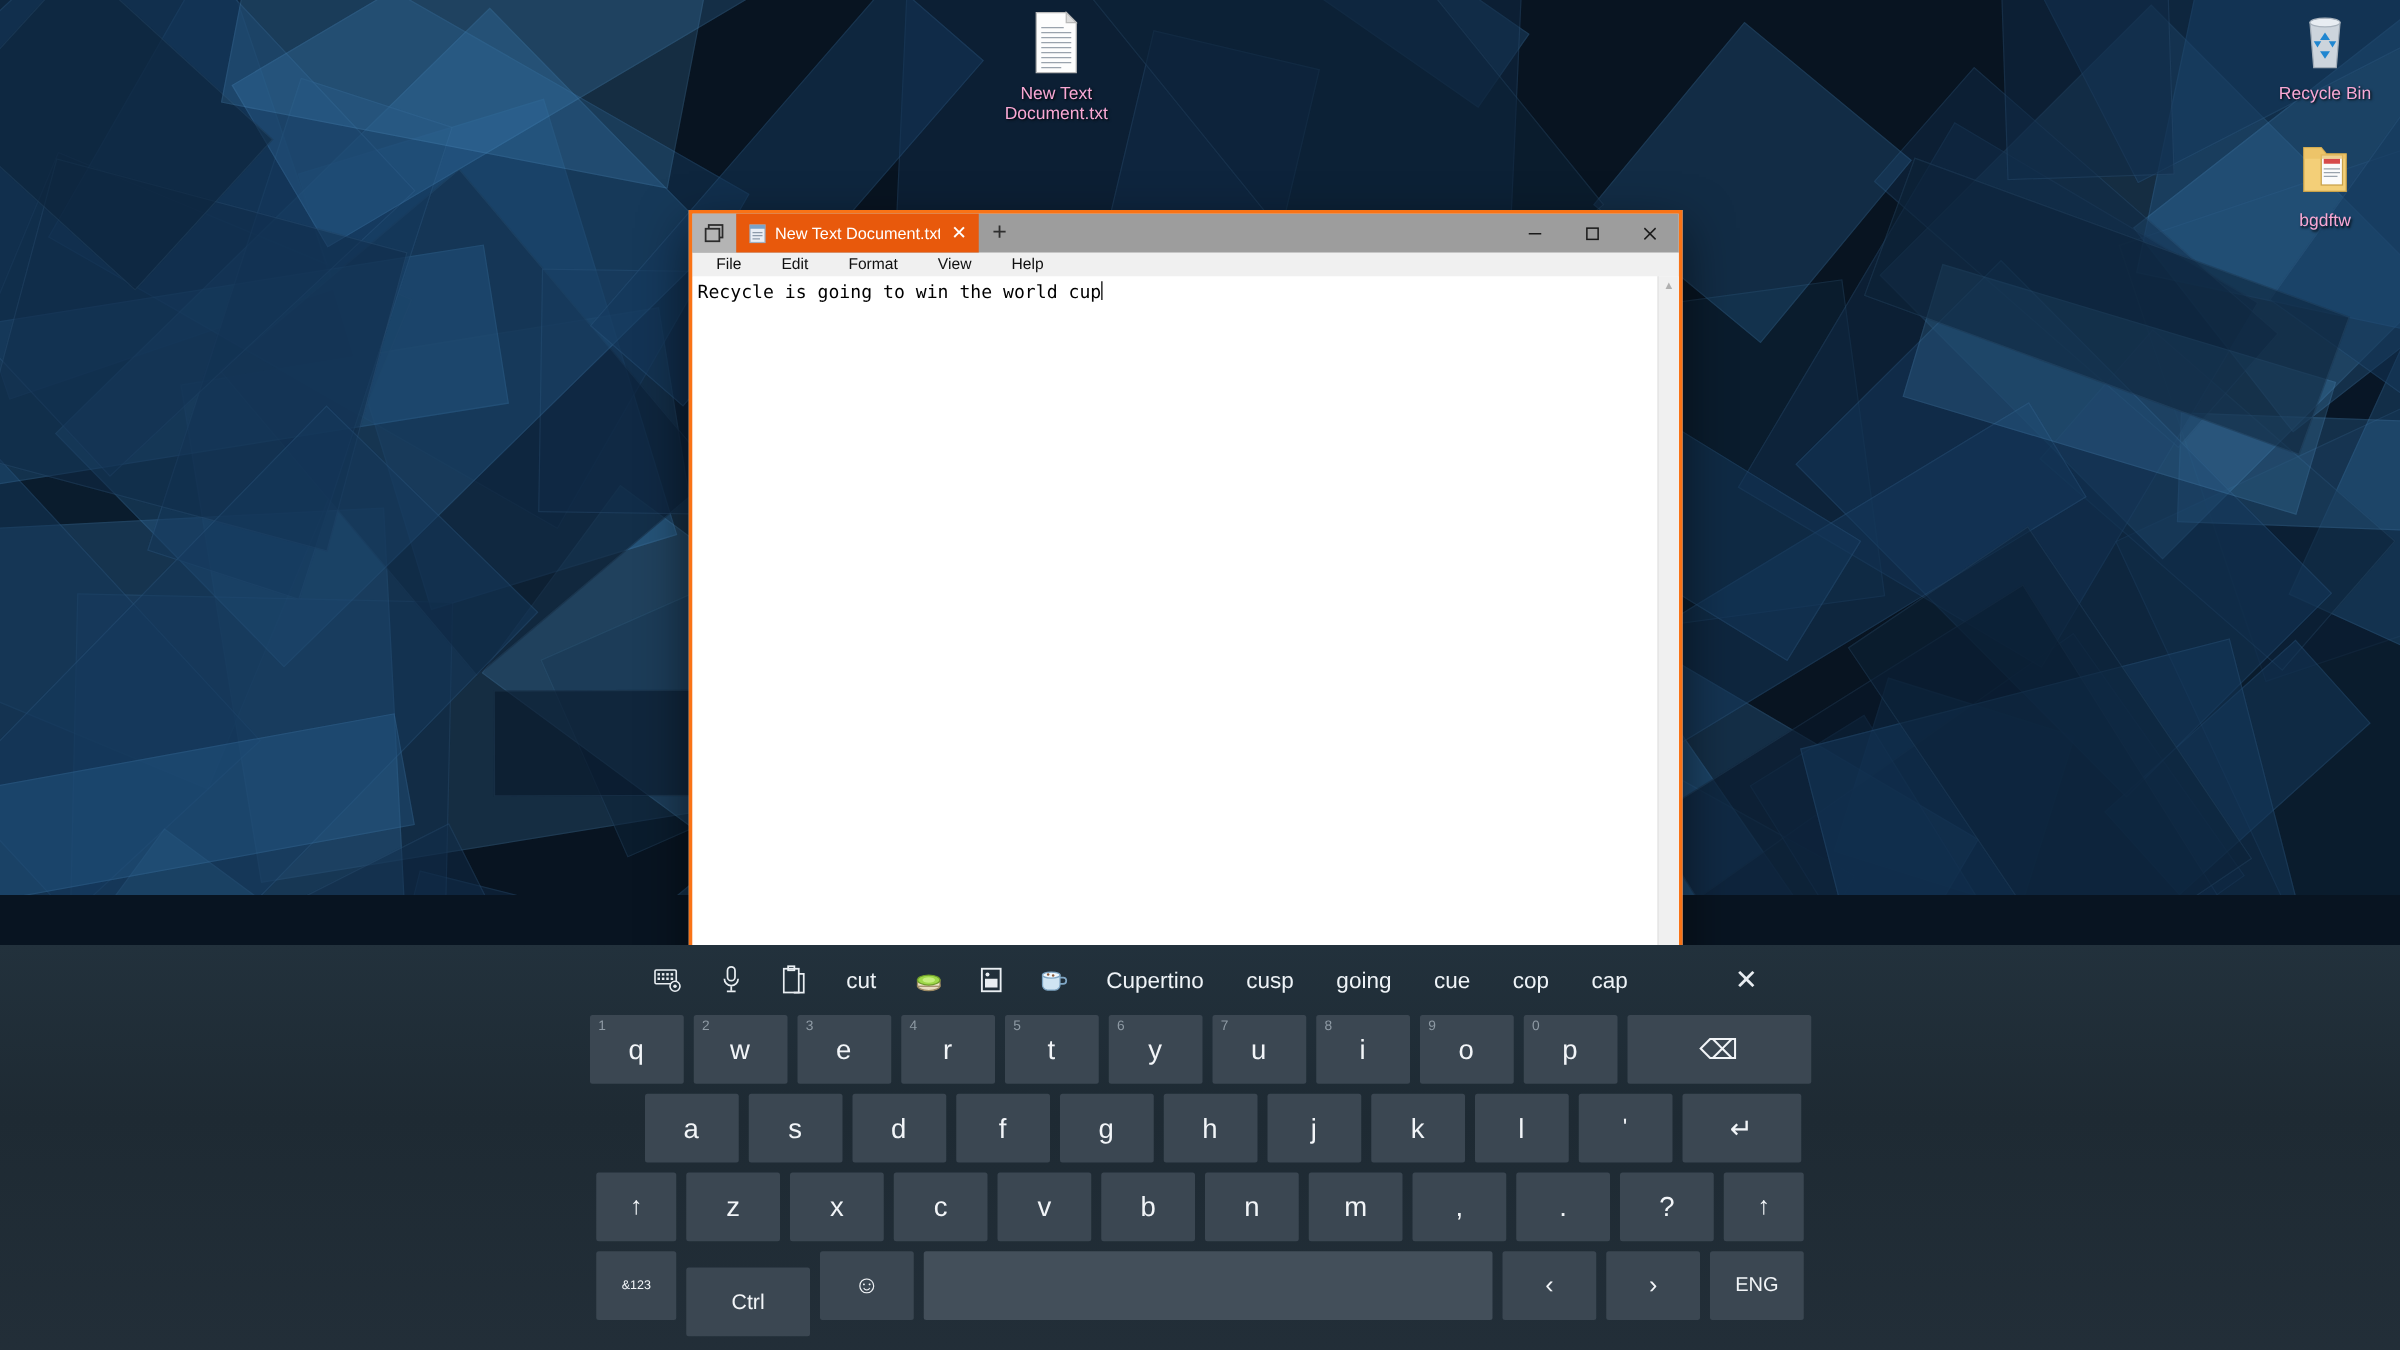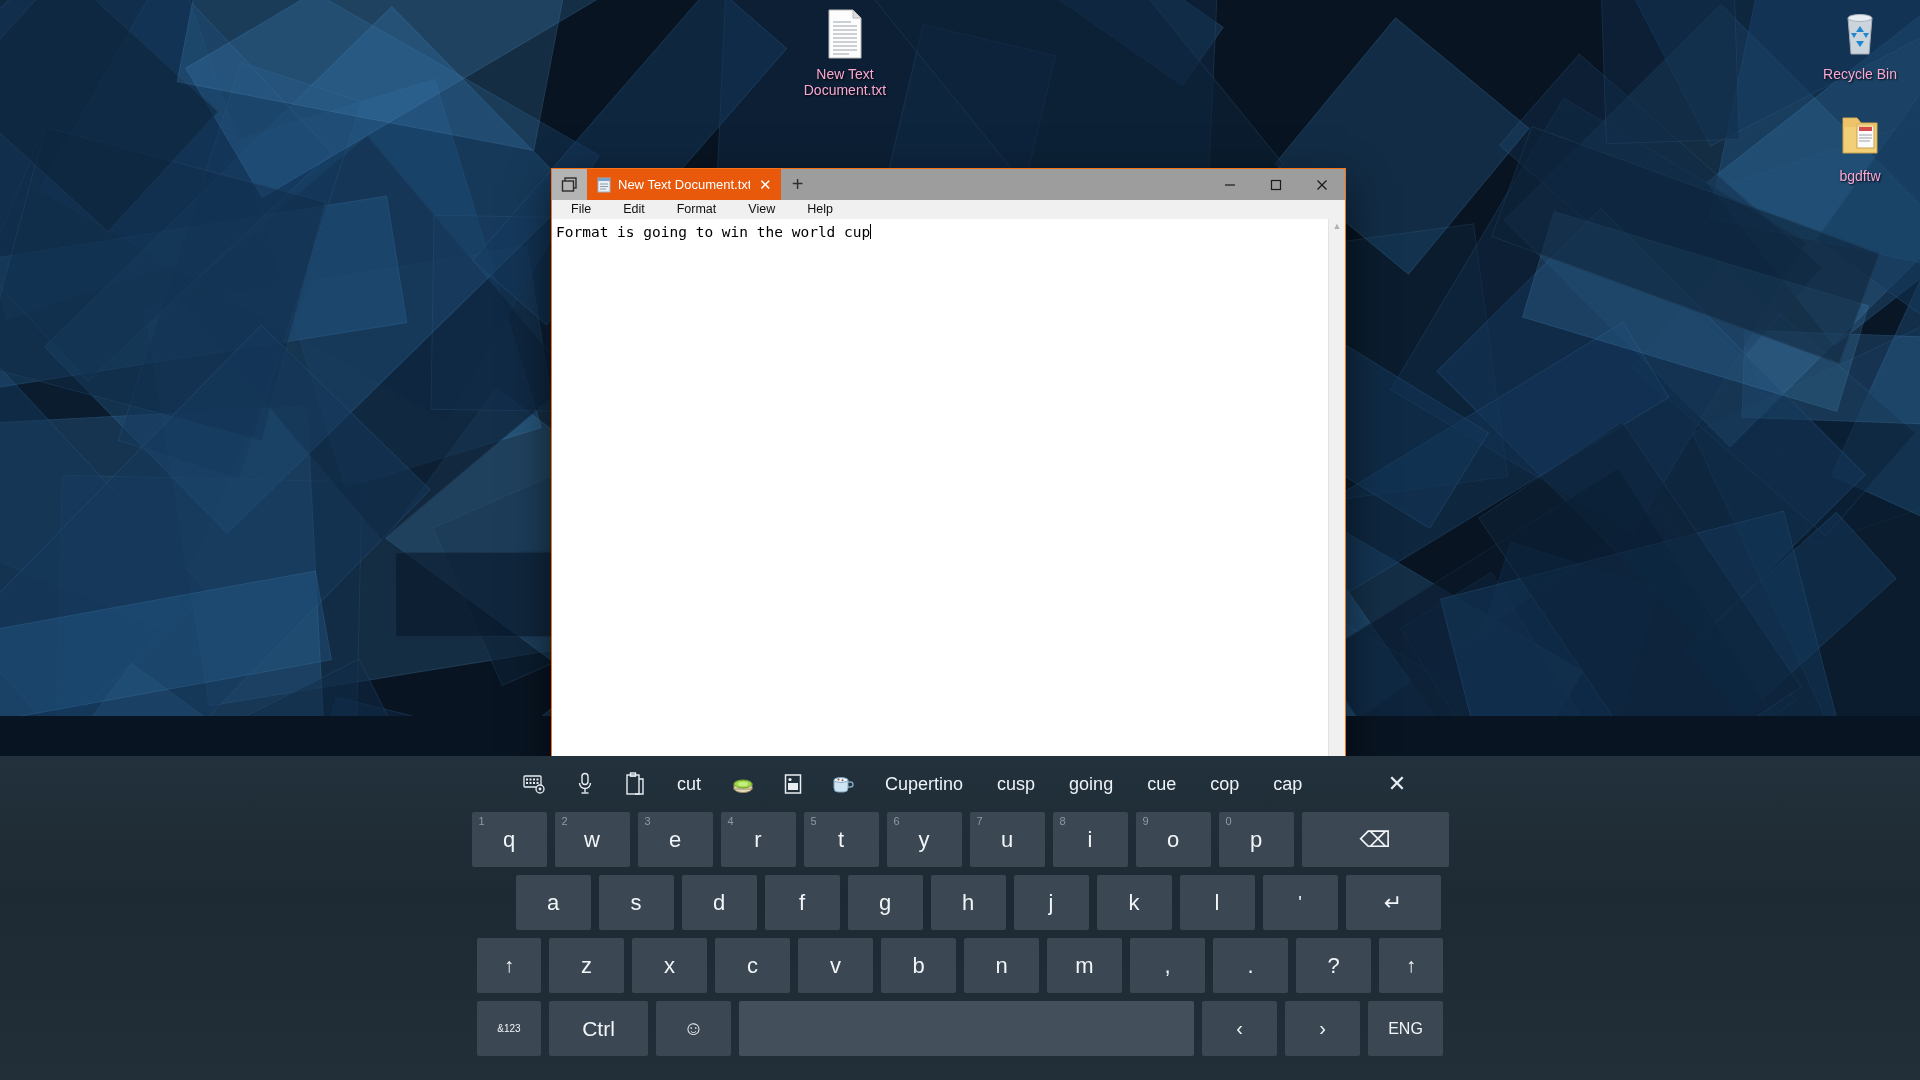--- a/index.html
+++ b/index.html
@@ -40,7 +40,7 @@
     position:absolute; left:551px; top:168px; width:795px; height:627px;
     background:#efefef;
     box-shadow:0 14px 38px rgba(0,0,0,0.55);
-    border:1px solid #f97316;
+    border:3px solid #f97316;
   }
   #tabstrip {
     height:31px; background:#9d9d9d; display:flex; align-items:stretch;

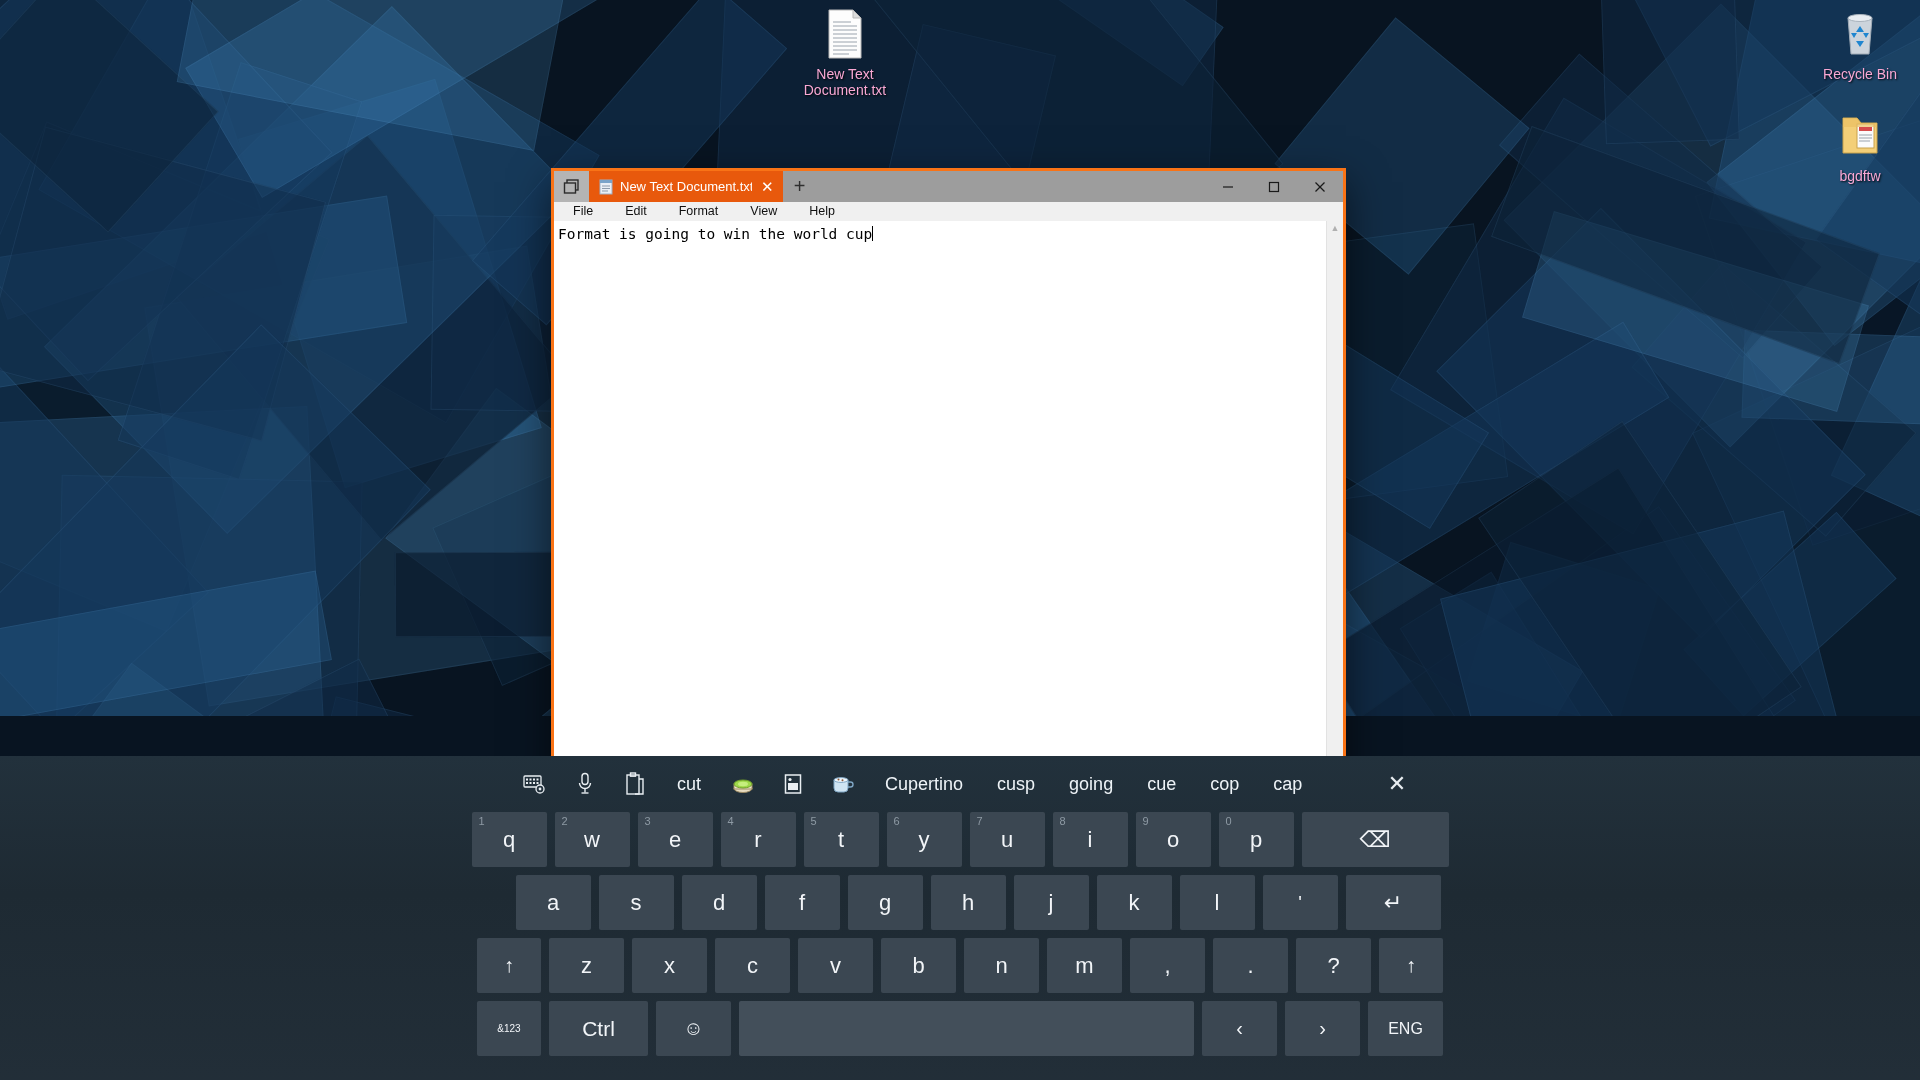--- a/index.html
+++ b/index.html
@@ -328,7 +328,7 @@
   </div>
 
   <div id="editor-wrap">
-    <div id="editor"><span>Format is going to win the world cup</span><span id="caret"></span></div>
+    <div id="editor"><span>Recycle is going to win the world cup</span><span id="caret"></span></div>
     <div id="vscroll">
       <span class="arw">▲</span>
       <span class="arw">▼</span>

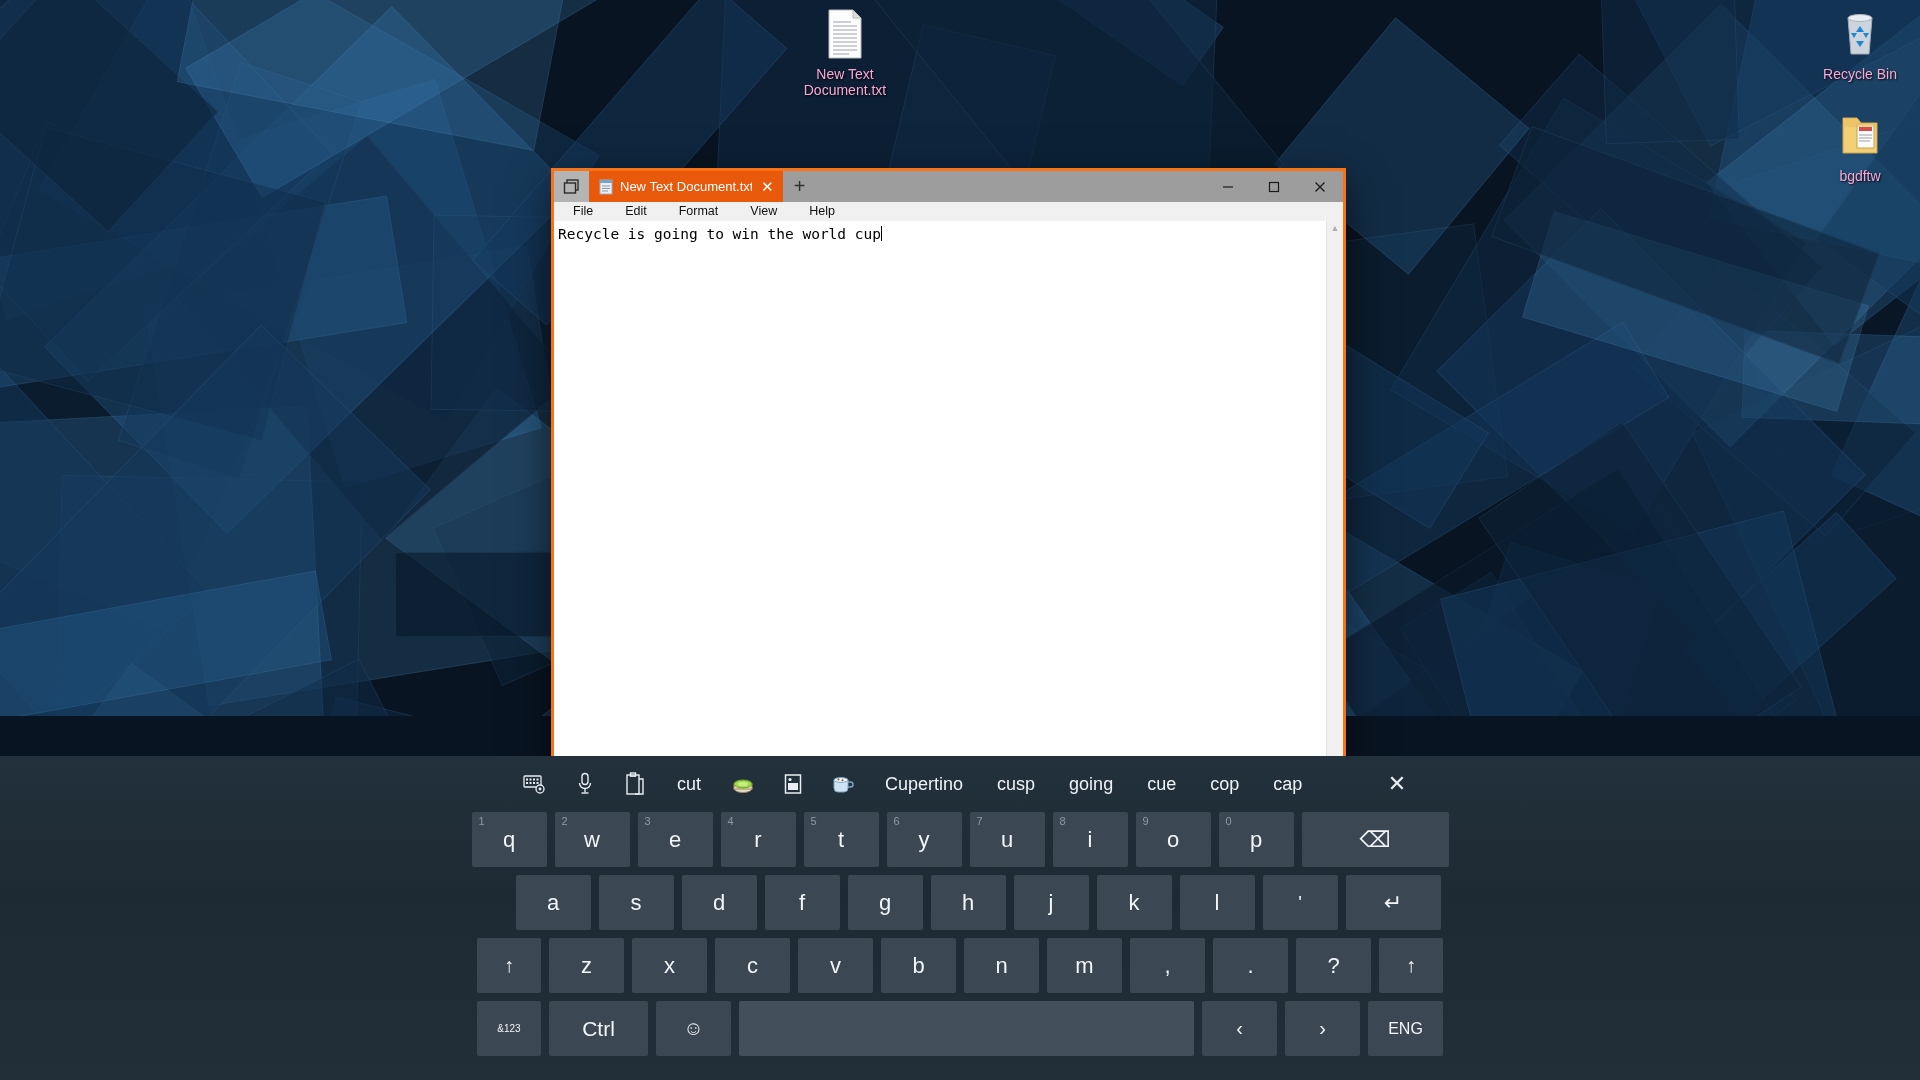--- a/index.html
+++ b/index.html
@@ -136,7 +136,7 @@
   .key.w-apos { width:75px; font-size:19px; }
   .key.shift { width:64px; font-size:20px; }
   .key.fn { width:64px; font-size:10px; }
-  .key.ctrl { width:99px; font-size:21px; }
+  .key.ctrl { width:99px; font-size:17px;margin-top:13px; }
   .key.emoji { width:75px; font-size:20px; }
   .key.space { width:455px; background:#434f5a; }
   .key.arrow { width:75px; font-size:20px; }

